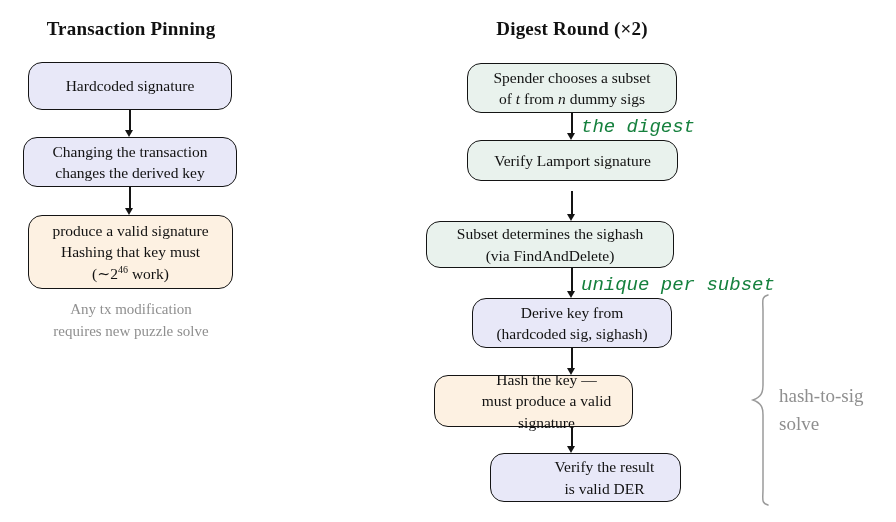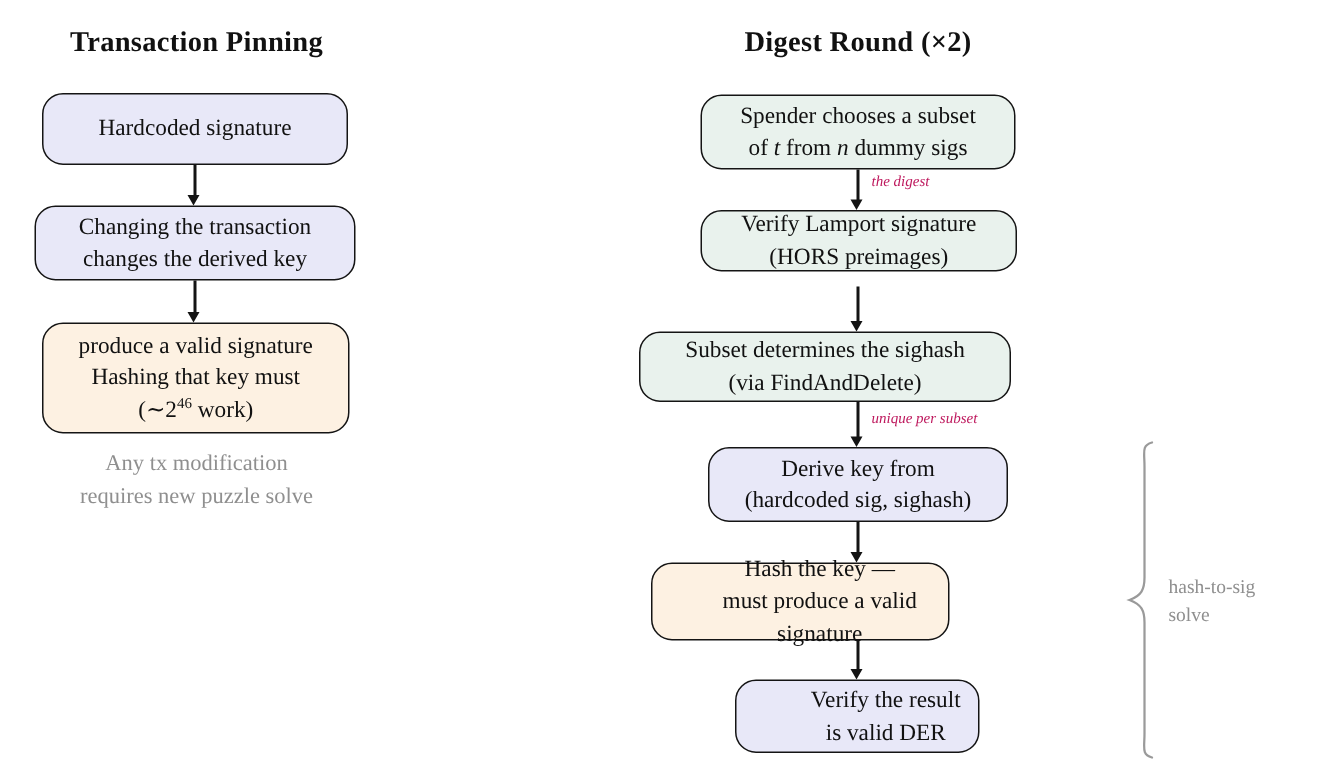--- a/index.html
+++ b/index.html
@@ -56,9 +56,10 @@
   .arrow-label{
     position:absolute;
     font-style:italic;
-    font-size:10px;
-    color:#be185d;
+    font-size:19px;
+    color:#15803d;
     white-space:nowrap;
+    font-family:Liberation Mono, monospace;
   }
   .note{
     position:absolute;

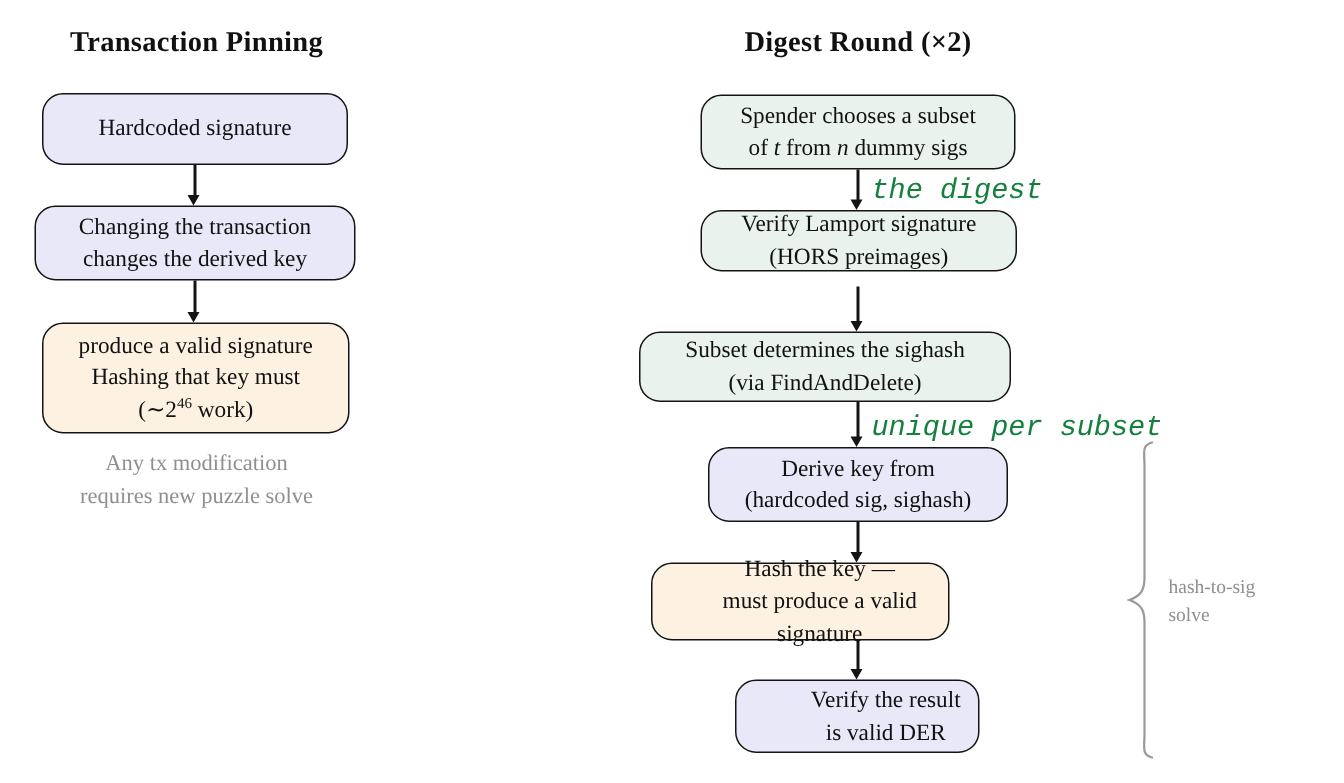--- a/index.html
+++ b/index.html
@@ -147,9 +147,6 @@
     <div>
       <span>Verify Lamport signature</span>
     </div>
-    <div>
-      <span>(HORS preimages)</span>
-    </div>
   </div>
 
   <div class="arrow" style="left:566px;top:191px;height:30px;">

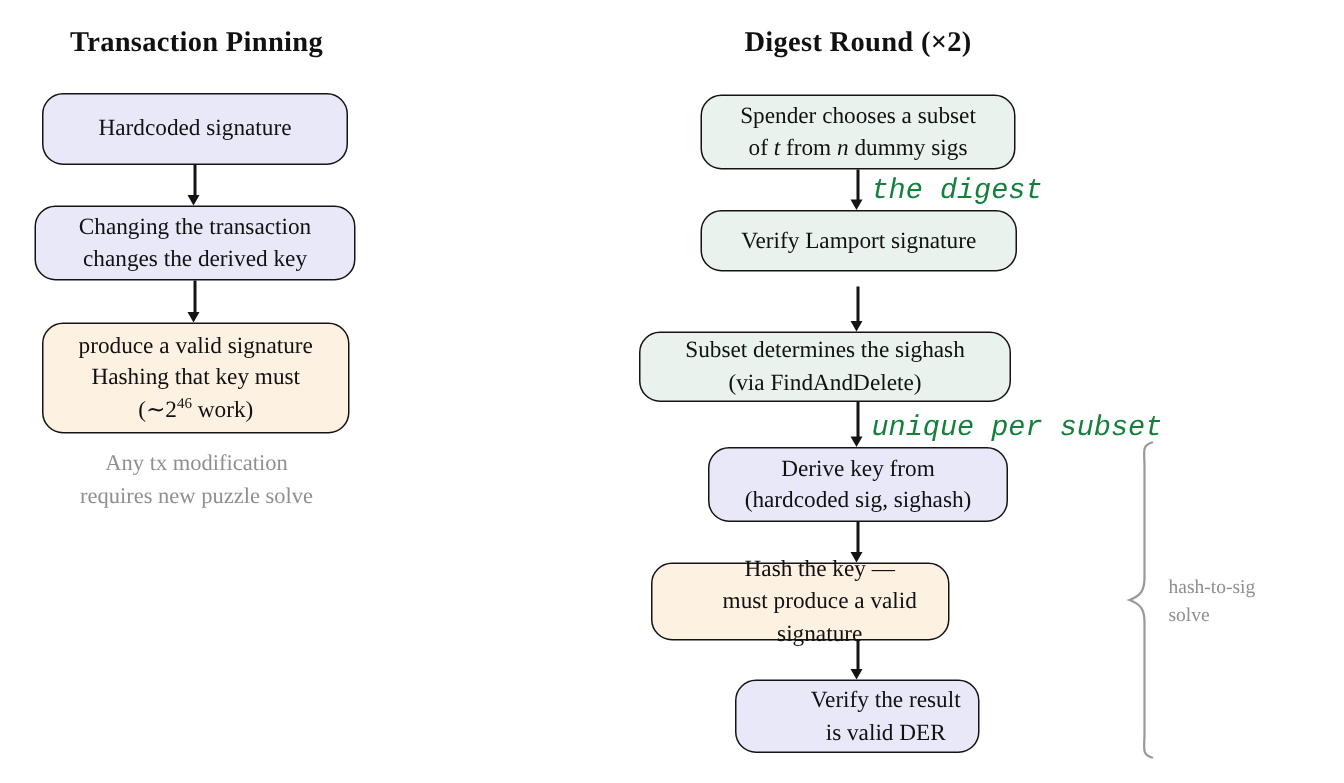--- a/index.html
+++ b/index.html
@@ -71,7 +71,7 @@
   .brace-label{
     position:absolute;
     color:#8f8f8f;
-    font-size:13px;
+    font-size:19px;
     line-height:1.45;
     white-space:nowrap;
   }

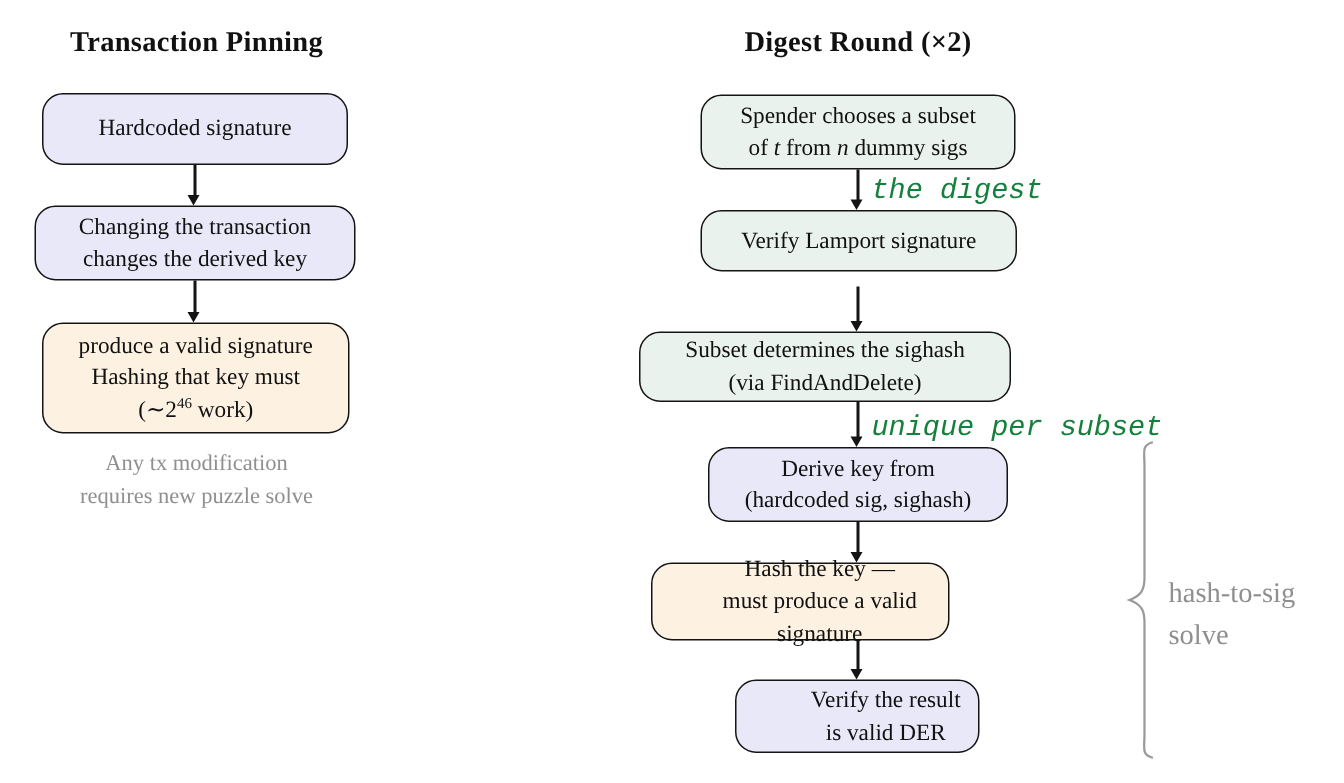--- a/index.html
+++ b/index.html
@@ -197,7 +197,7 @@
     <i class="head"></i>
   </div>
 
-  <div class="box lavender" style="left:490px;top:453px;width:163px;height:49px;padding-left:44px;">
+  <div class="box lavender" style="left:490px;top:453px;width:191px;height:49px;padding-left:44px;">
     <div>
       <span>Verify the result</span>
     </div>

